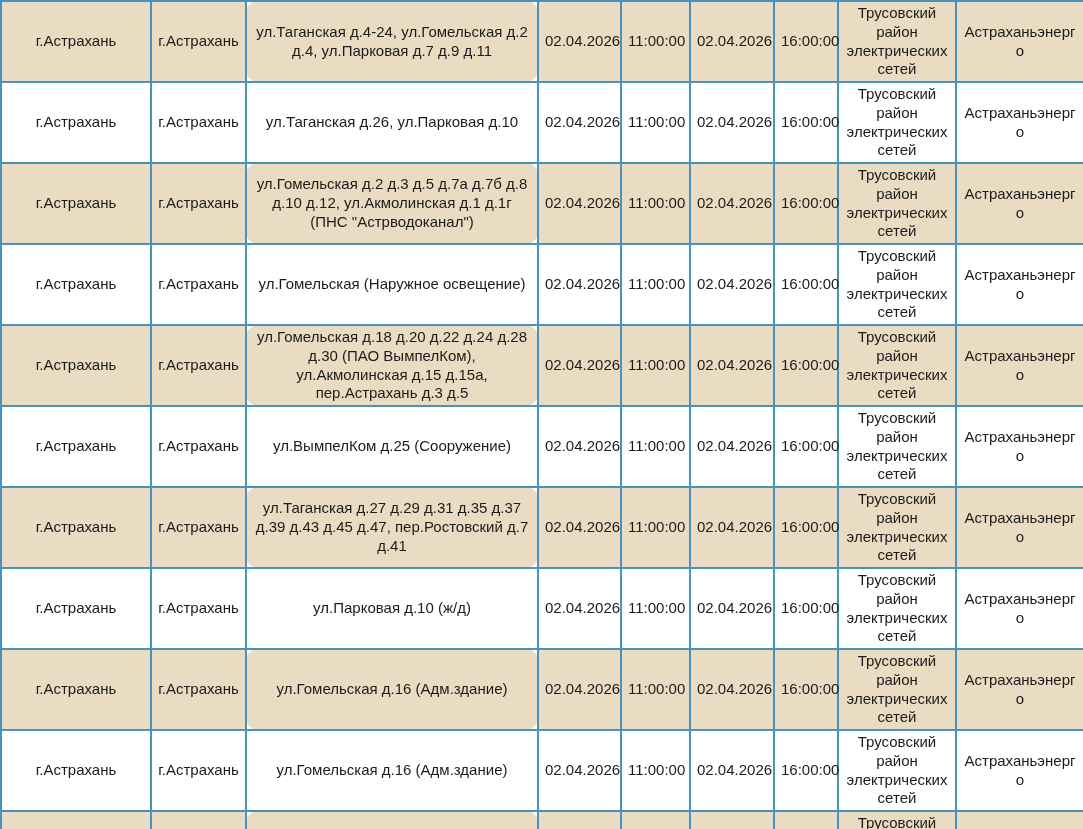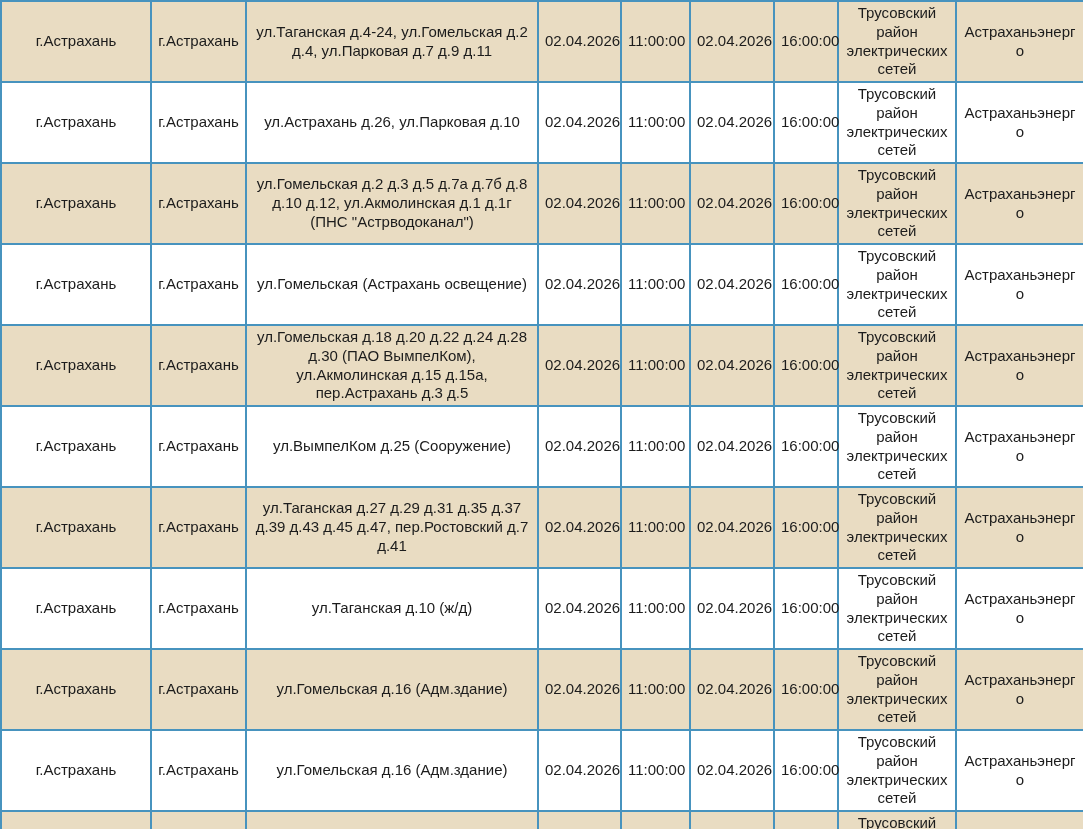--- a/index.html
+++ b/index.html
@@ -39,6 +39,7 @@
   }
   td.address {
     padding: 2px 10px;
+    border-radius: 12px;
   }
 </style>
 </head>

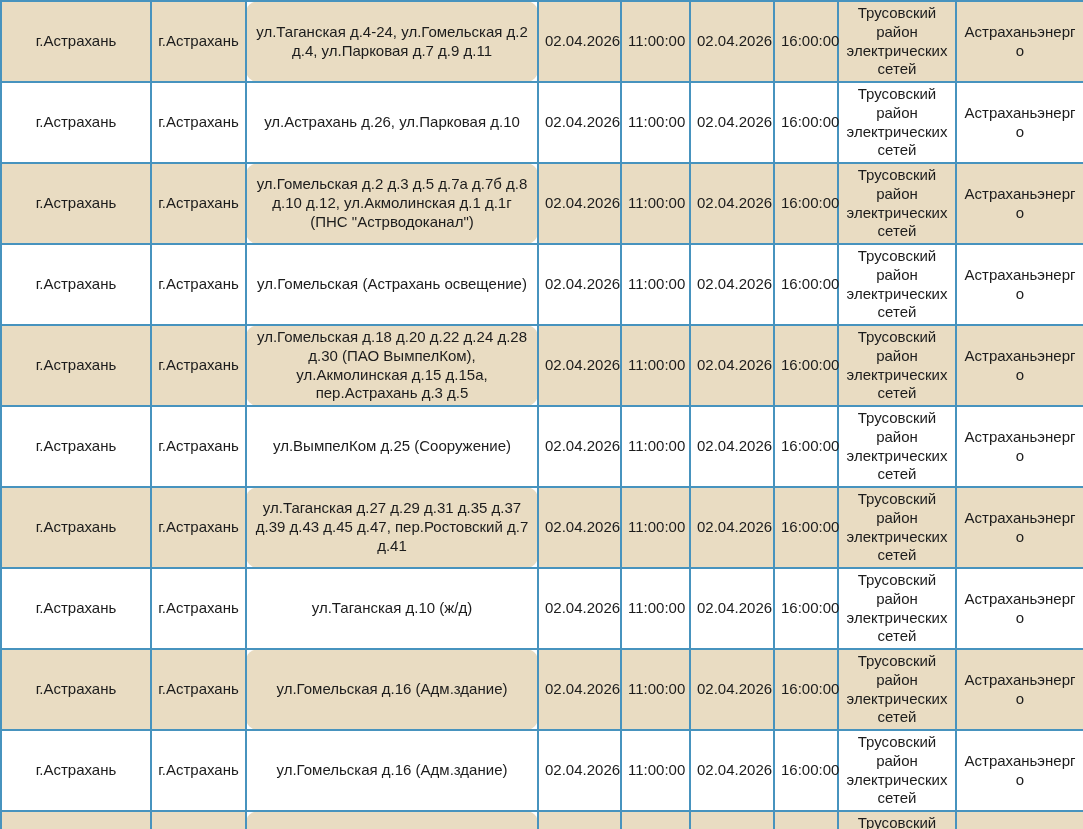--- a/index.html
+++ b/index.html
@@ -74,7 +74,7 @@
   <tr>
     <td>г.Астрахань</td>
     <td>г.Астрахань</td>
-    <td class="address">ул.Астрахань д.26, ул.Парковая д.10</td>
+    <td class="address">ул.Таганская д.26, ул.Парковая д.10</td>
     <td class="nowrap">02.04.2026</td>
     <td class="nowrap">11:00:00</td>
     <td class="nowrap">02.04.2026</td>

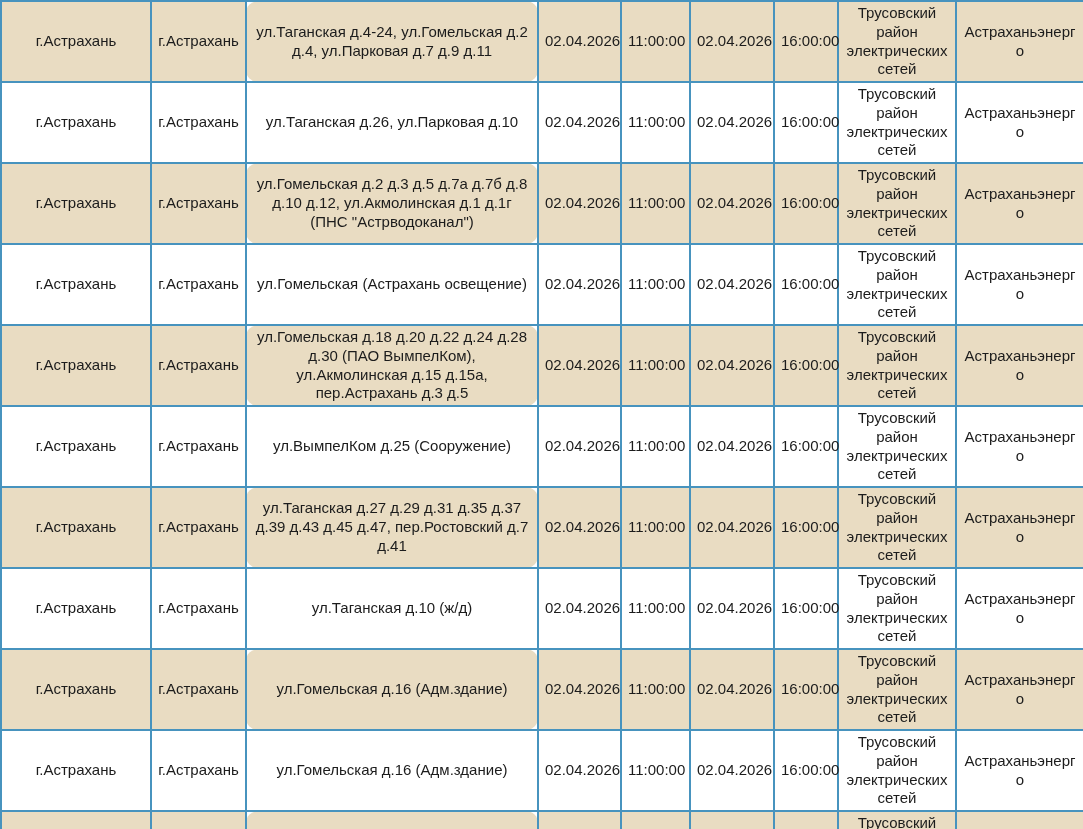--- a/index.html
+++ b/index.html
@@ -98,7 +98,7 @@
   <tr>
     <td>г.Астрахань</td>
     <td>г.Астрахань</td>
-    <td class="address">ул.Гомельская (Астрахань освещение)</td>
+    <td class="address">ул.Гомельская (Наружное освещение)</td>
     <td class="nowrap">02.04.2026</td>
     <td class="nowrap">11:00:00</td>
     <td class="nowrap">02.04.2026</td>

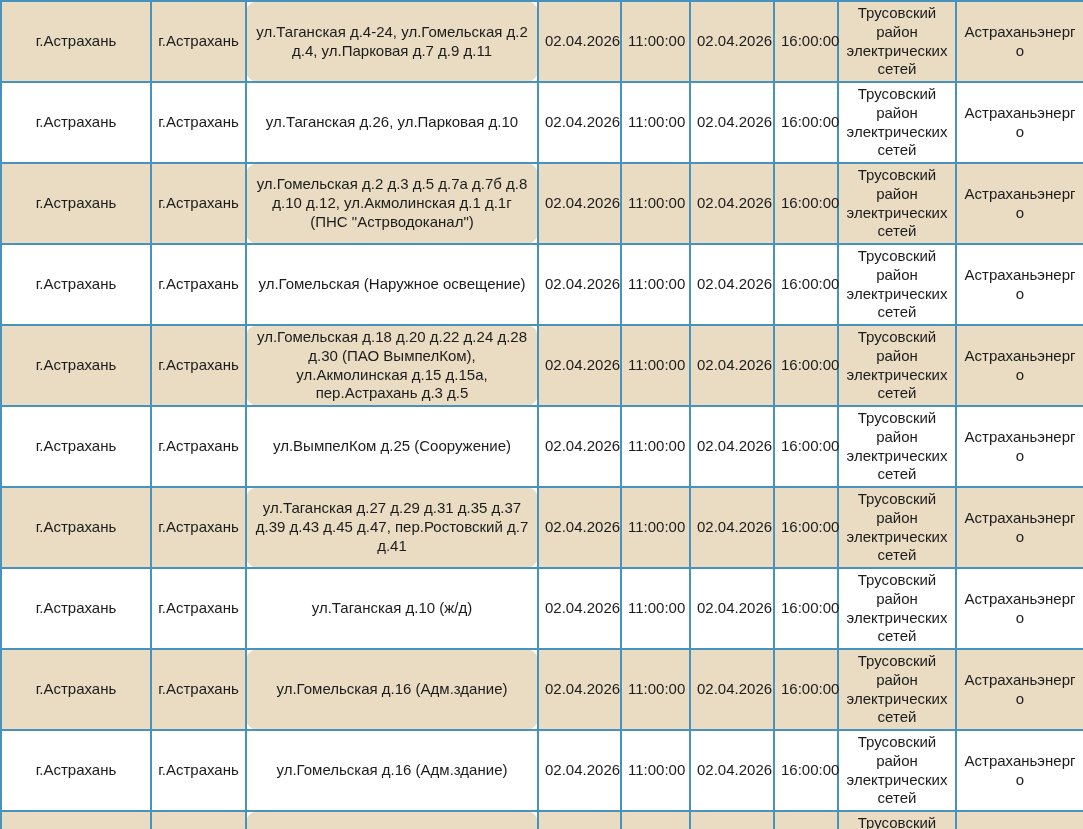--- a/index.html
+++ b/index.html
@@ -146,7 +146,7 @@
   <tr>
     <td>г.Астрахань</td>
     <td>г.Астрахань</td>
-    <td class="address">ул.Таганская д.10 (ж/д)</td>
+    <td class="address">ул.Парковая д.10 (ж/д)</td>
     <td class="nowrap">02.04.2026</td>
     <td class="nowrap">11:00:00</td>
     <td class="nowrap">02.04.2026</td>

